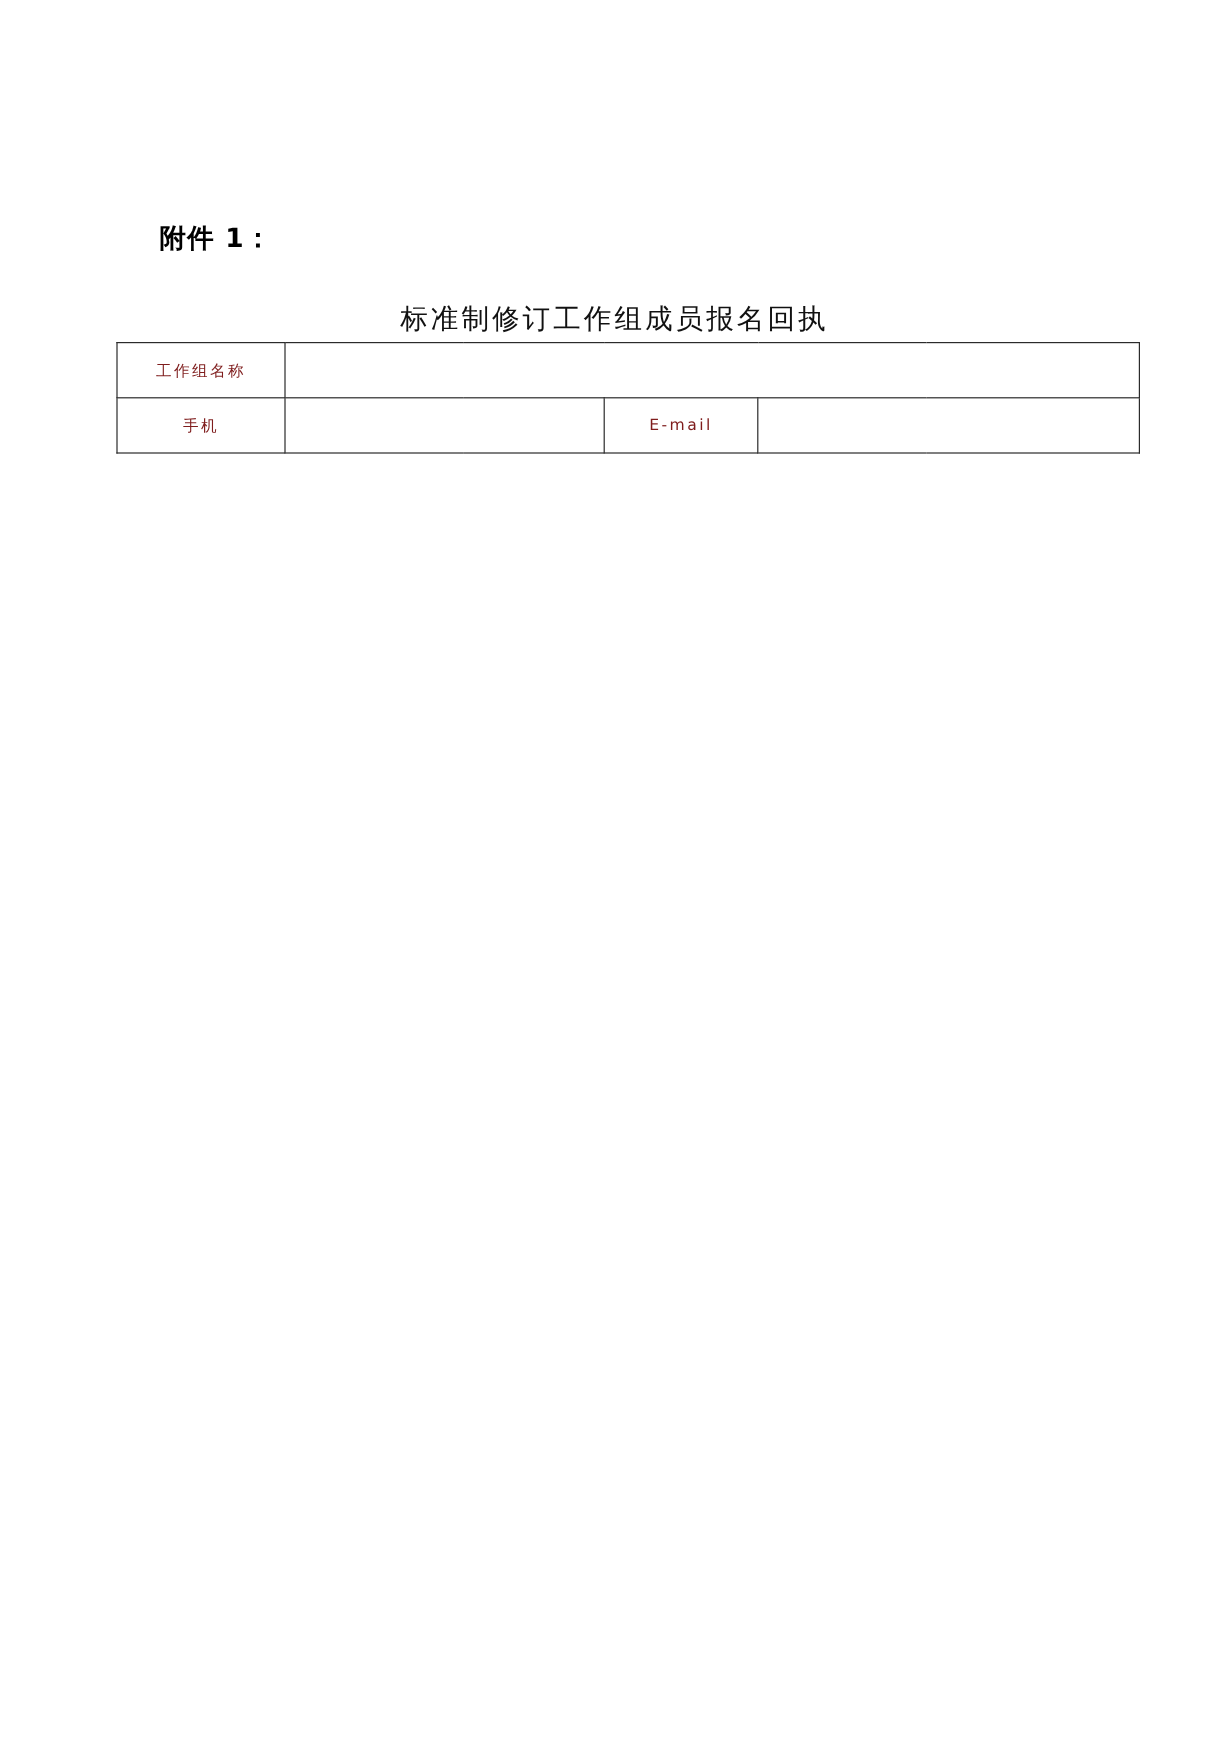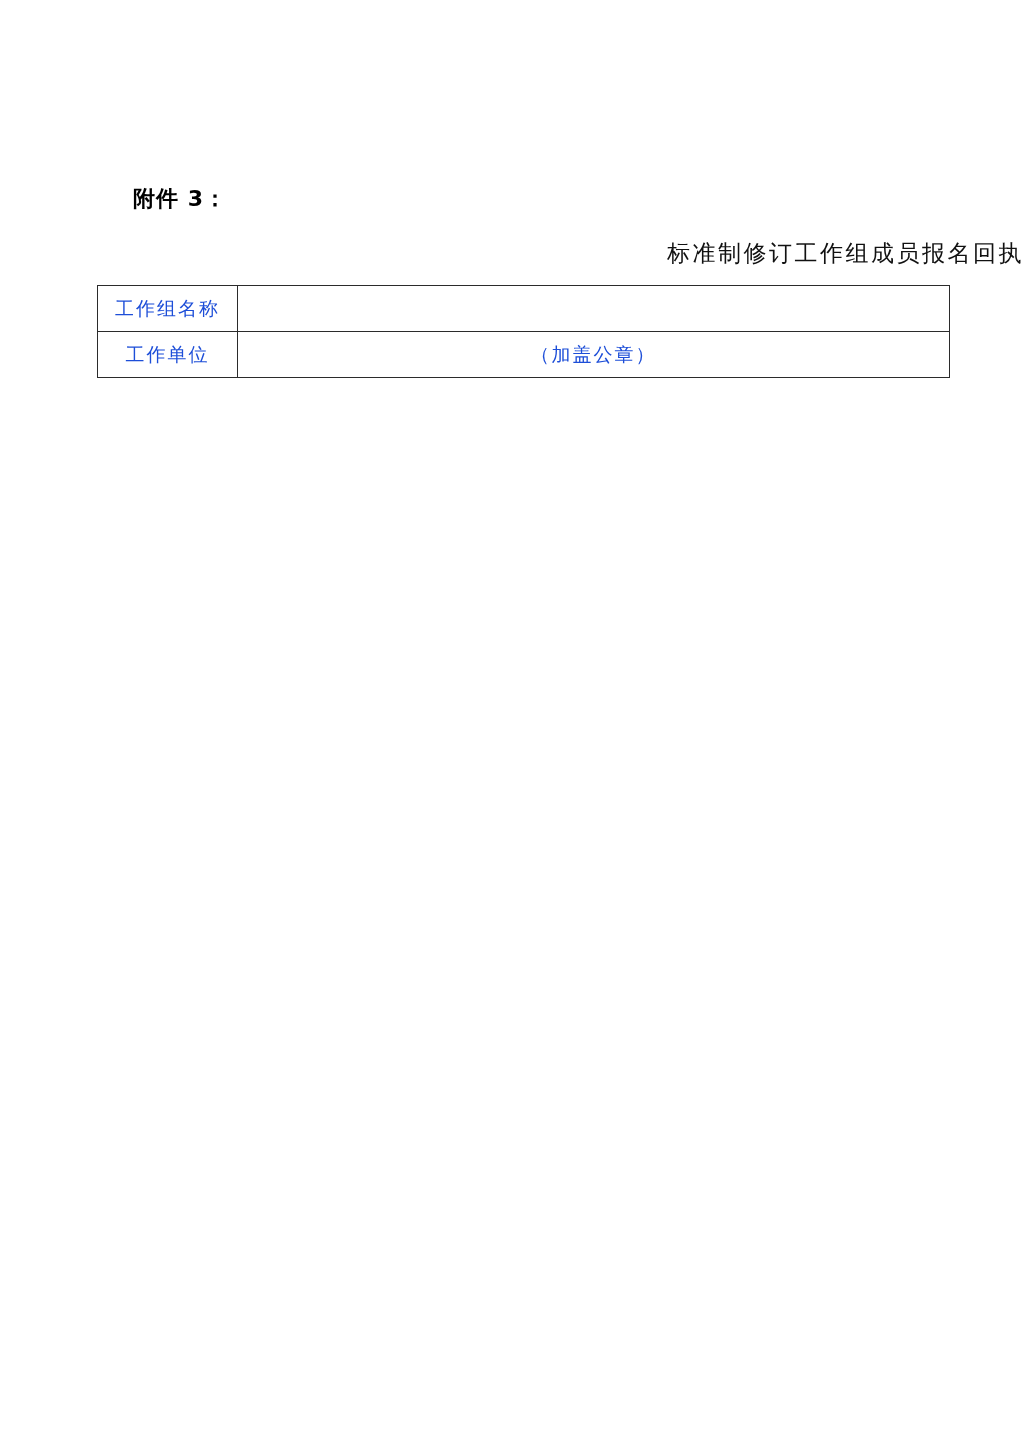--- a/index.html
+++ b/index.html
@@ -86,7 +86,7 @@
 
 <div class="page">
 
-  <div class="attachment-label">附件 3：</div>
+  <div class="attachment-label">附件 1：</div>
 
   <div class="doc-title">标准制修订工作组成员报名回执</div>
 

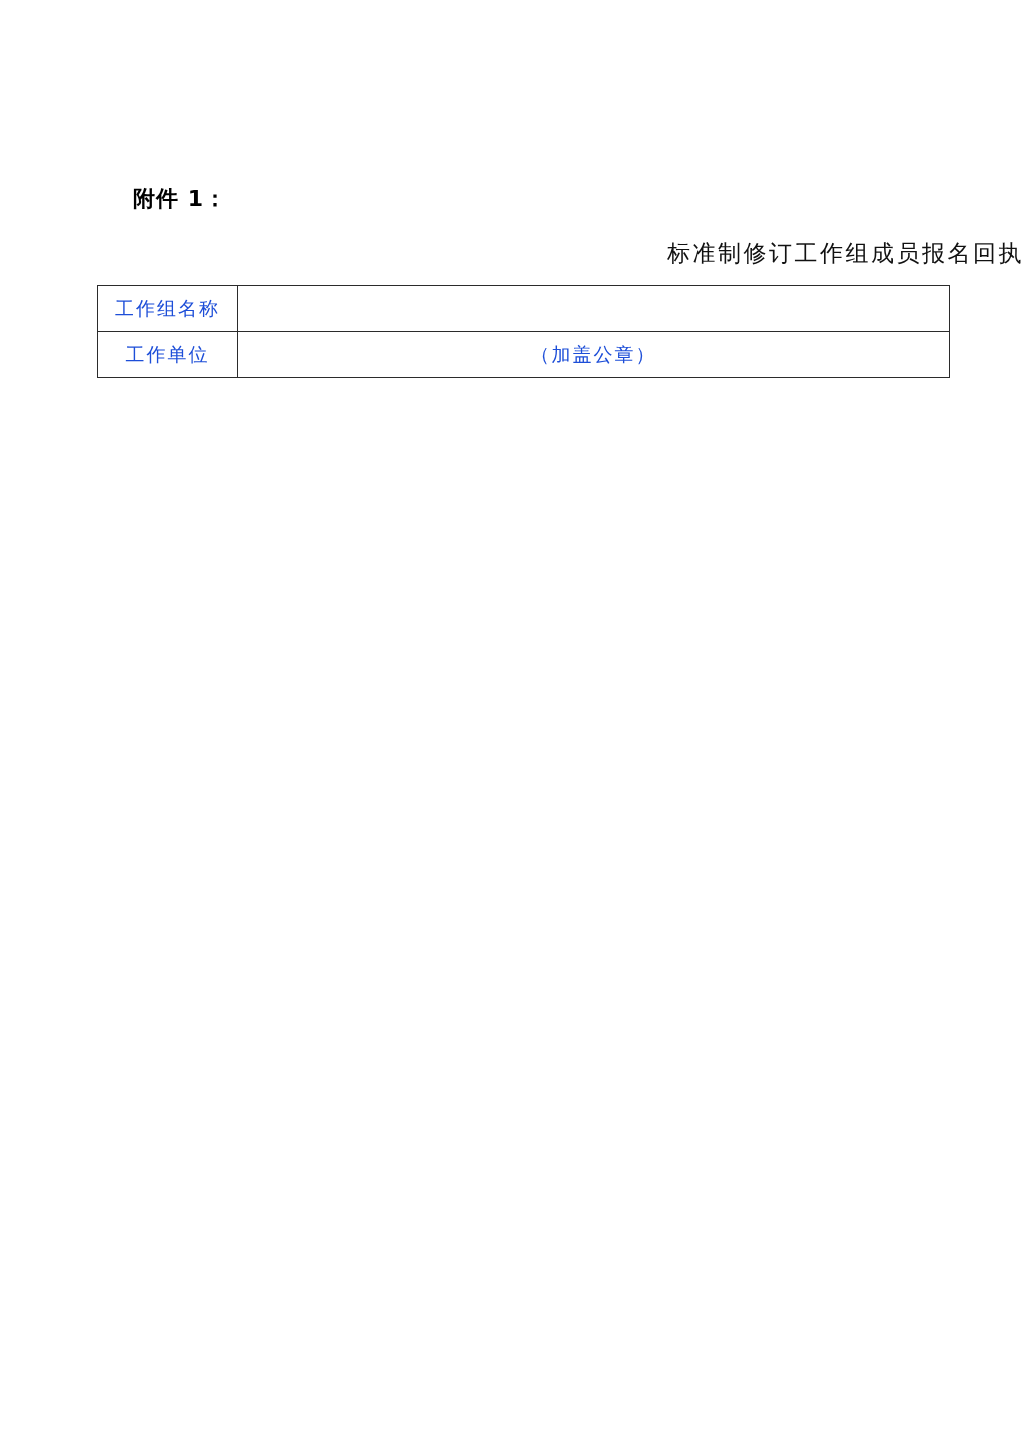--- a/index.html
+++ b/index.html
@@ -36,9 +36,9 @@
   .doc-title {
     position: absolute;
     left: 0;
-    top: 238px;
+    top: 250px;
     width: 1024px;
-    text-align: right;
+    text-align: center;
     font-family: "DejaVu Sans", sans-serif;
     font-size: 23px;
     letter-spacing: 2.5px;

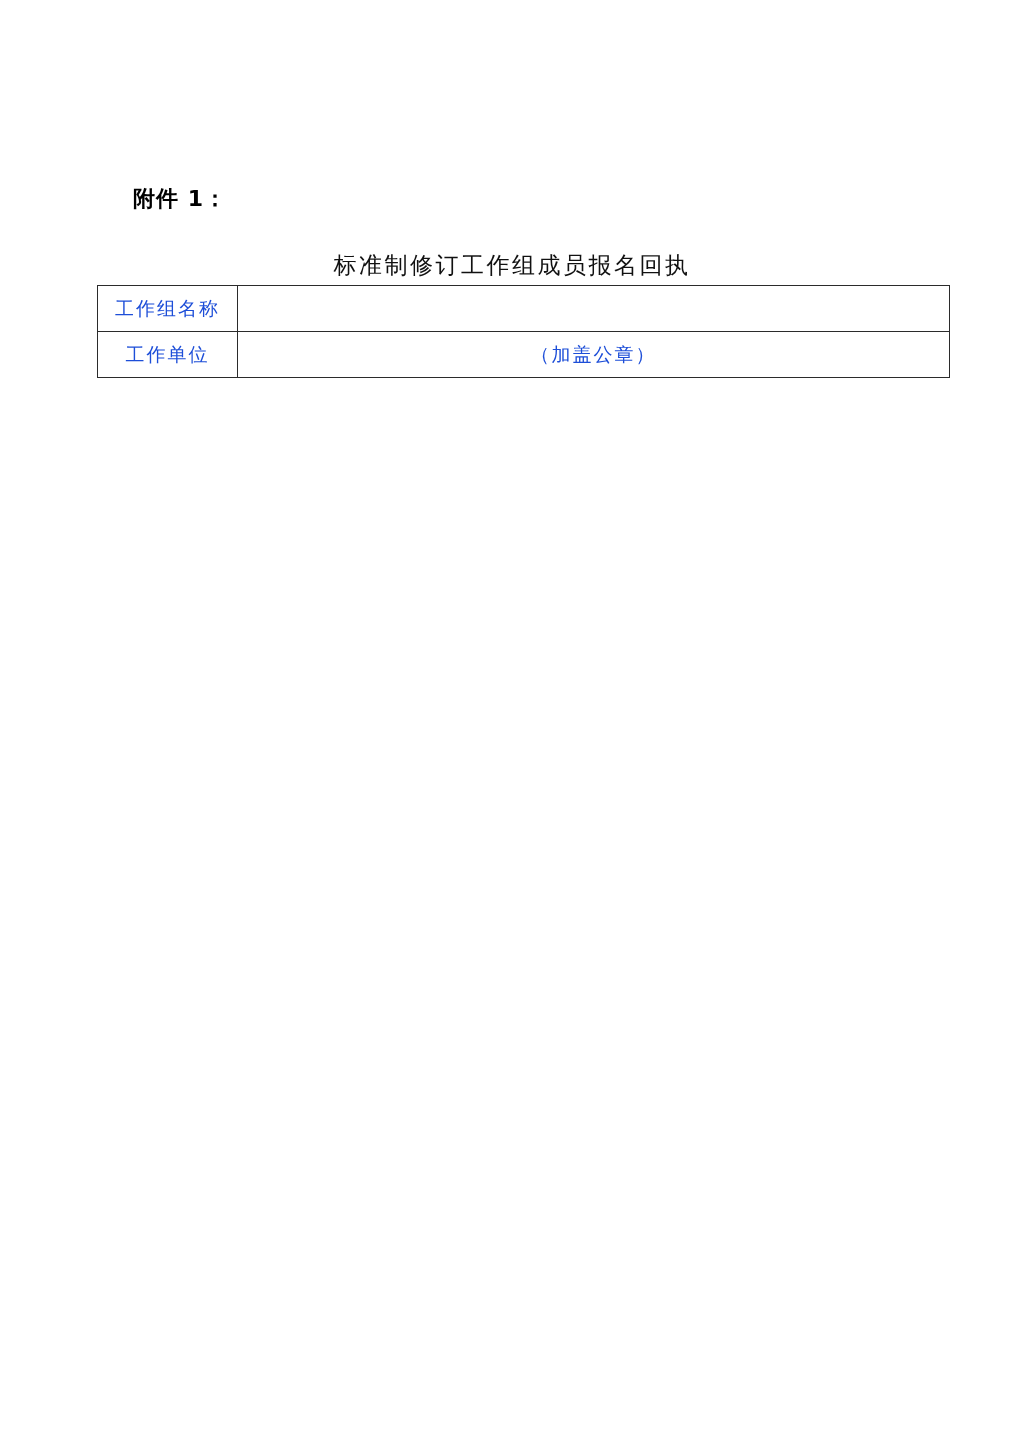--- a/index.html
+++ b/index.html
@@ -58,9 +58,9 @@
     height: 45px;
     padding: 0 6px;
     font-family: "DejaVu Sans", sans-serif;
-    font-size: 19px;
+    font-size: 13px;
     letter-spacing: 2px;
-    color: #1d4ed8;
+    color: #7f1d1d;
     text-align: center;
     vertical-align: middle;
     background: #ffffff;

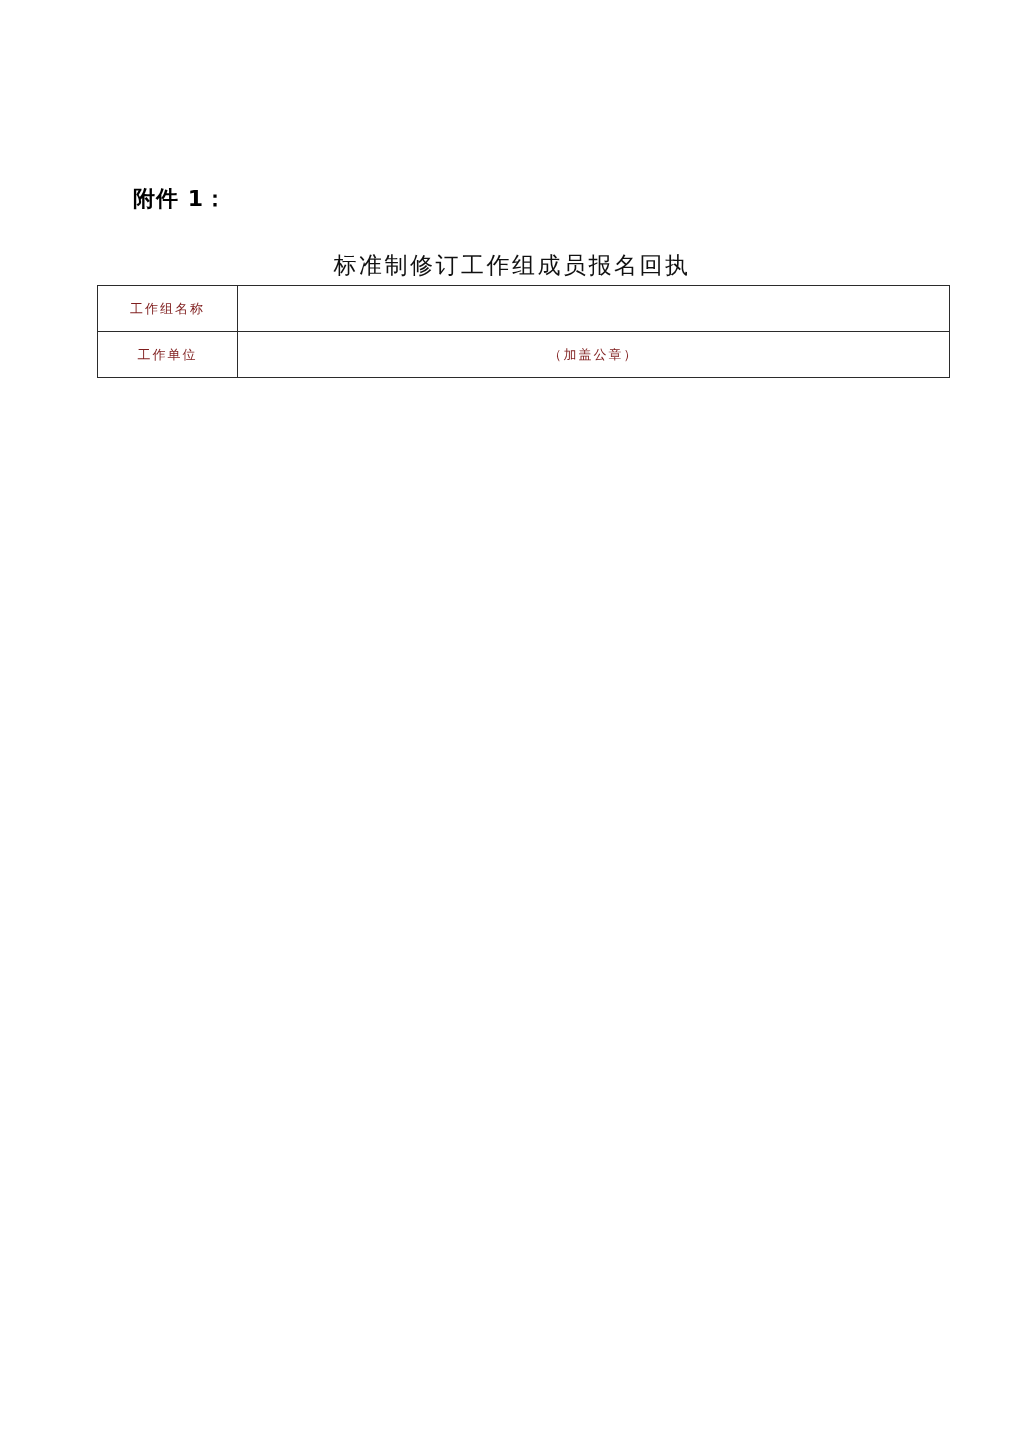--- a/index.html
+++ b/index.html
@@ -105,6 +105,12 @@
         <td class="blank-cell" colspan="5"></td>
       </tr>
       <tr>
+        <td class="label-cell">手机</td>
+        <td class="blank-cell" colspan="2"></td>
+        <td class="label-cell mono">E-mail</td>
+        <td class="blank-cell" colspan="2"></td>
+      </tr>
+      <tr>
         <td class="label-cell">工作单位</td>
         <td class="center-note" colspan="5">（加盖公章）</td>
       </tr>

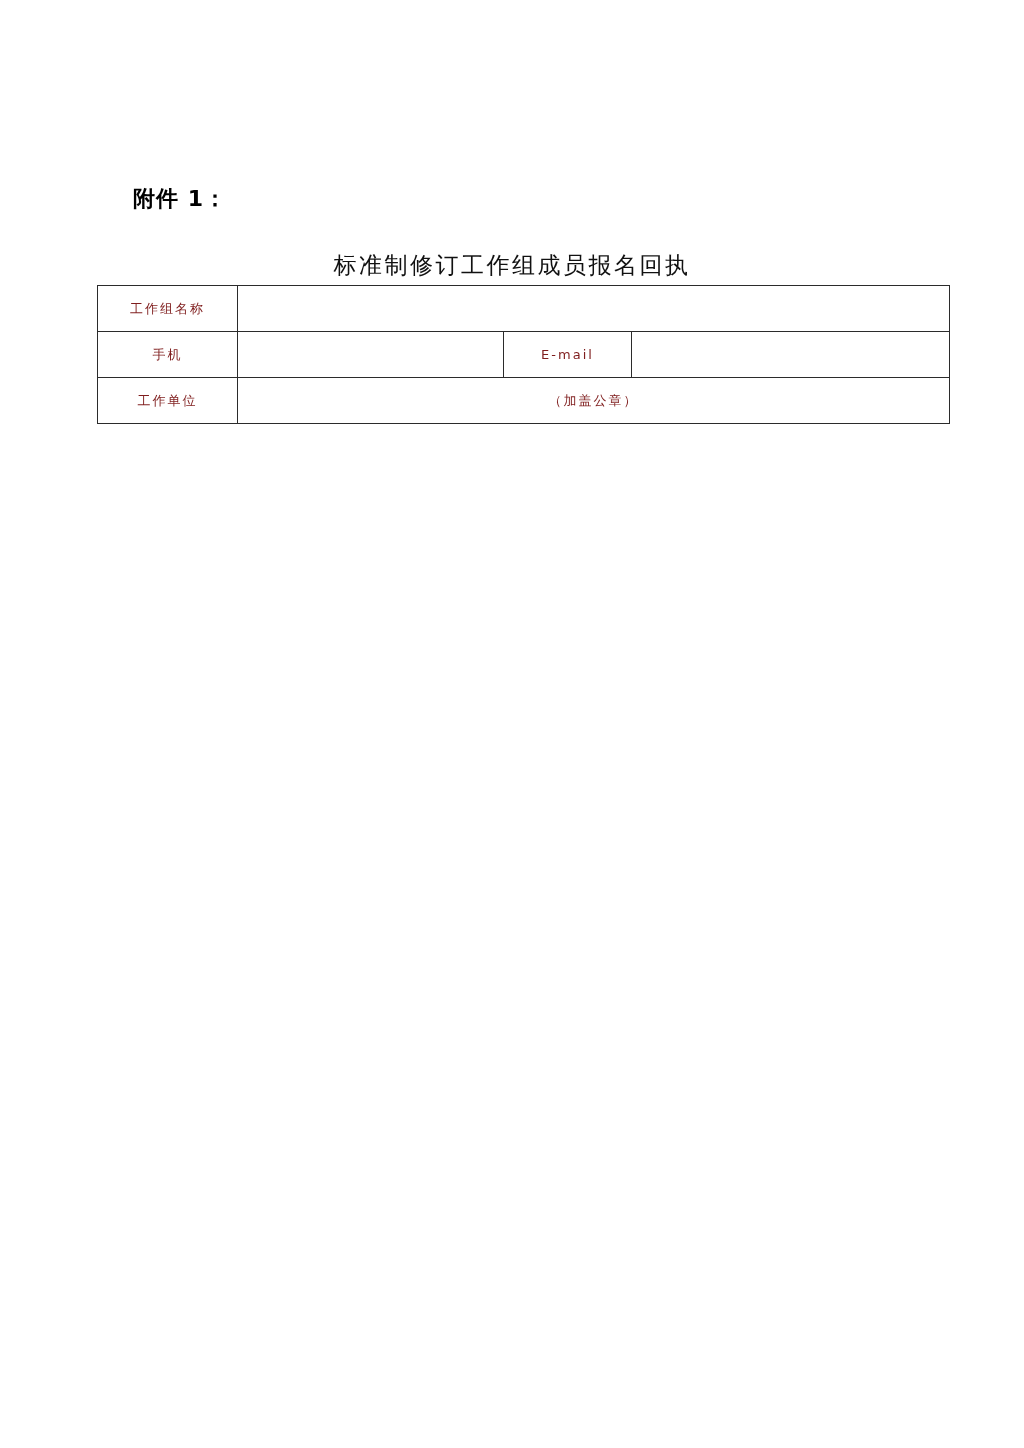--- a/index.html
+++ b/index.html
@@ -110,10 +110,6 @@
         <td class="label-cell mono">E-mail</td>
         <td class="blank-cell" colspan="2"></td>
       </tr>
-      <tr>
-        <td class="label-cell">工作单位</td>
-        <td class="center-note" colspan="5">（加盖公章）</td>
-      </tr>
     </tbody>
   </table>
 

